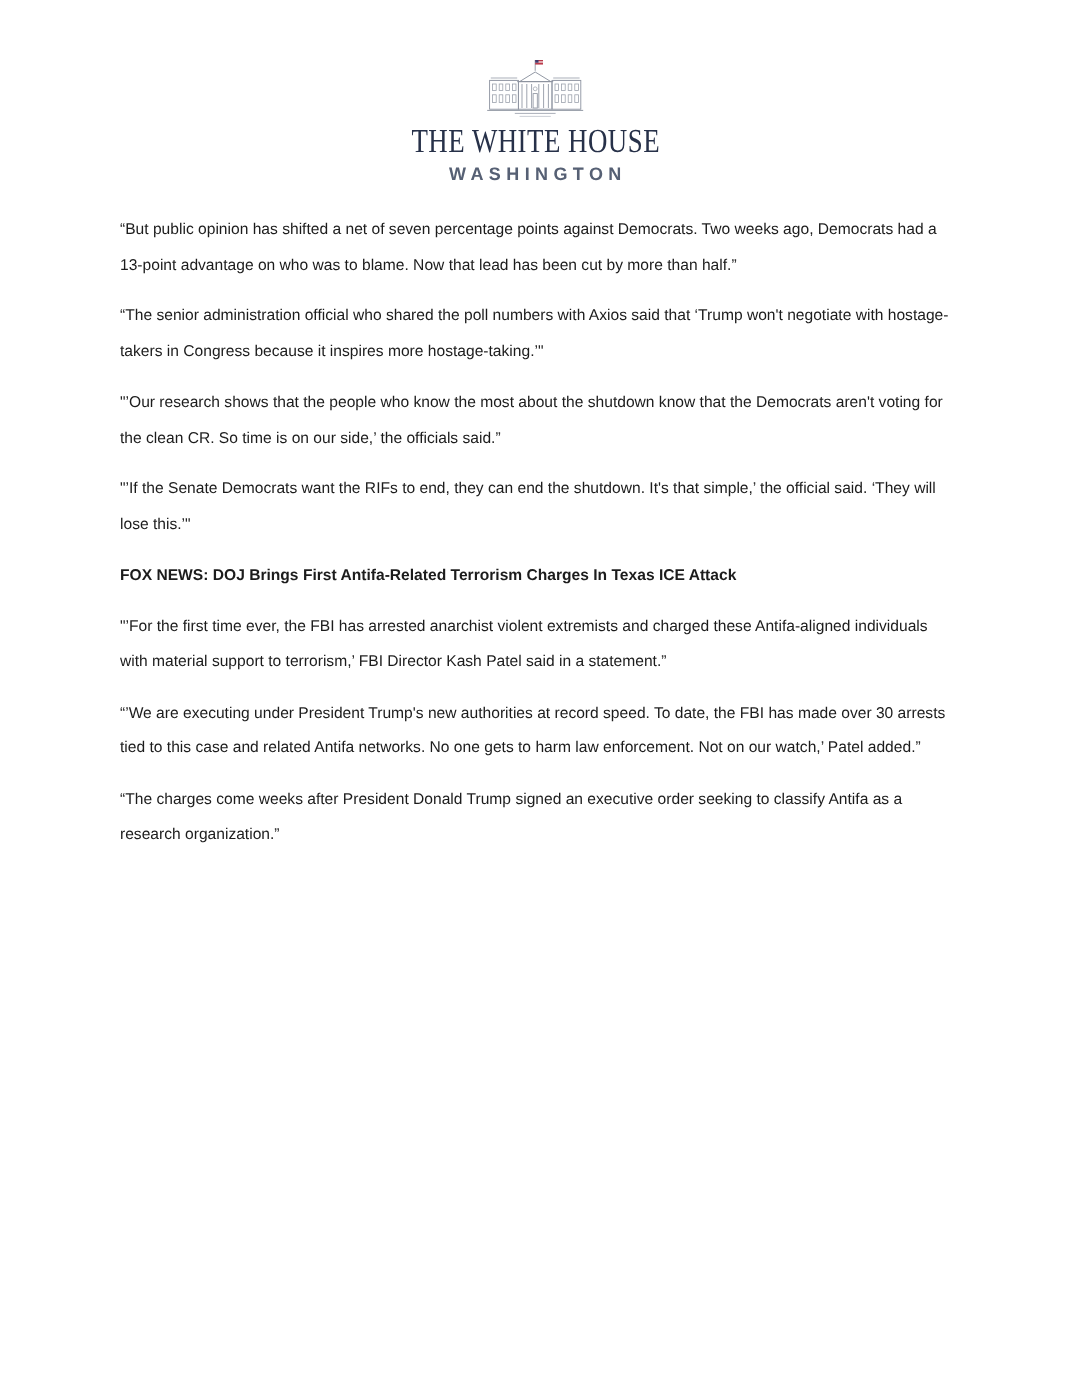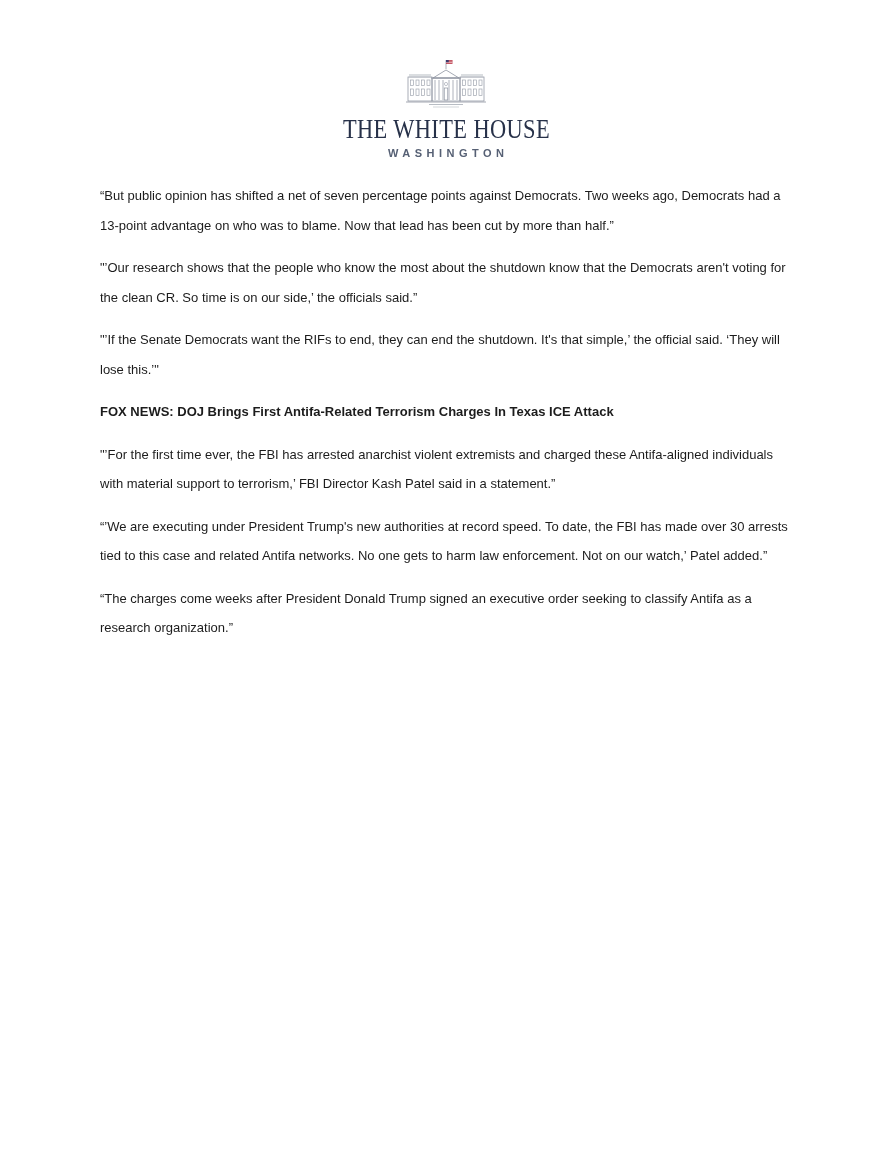--- a/index.html
+++ b/index.html
@@ -17,9 +17,8 @@
     overflow: hidden;
   }
   .letterhead {
-    padding-top: 34px;
+    padding-top: 48px;
     text-align: center;
-    margin-top: 24px;
   }
   .building {
     display: block;

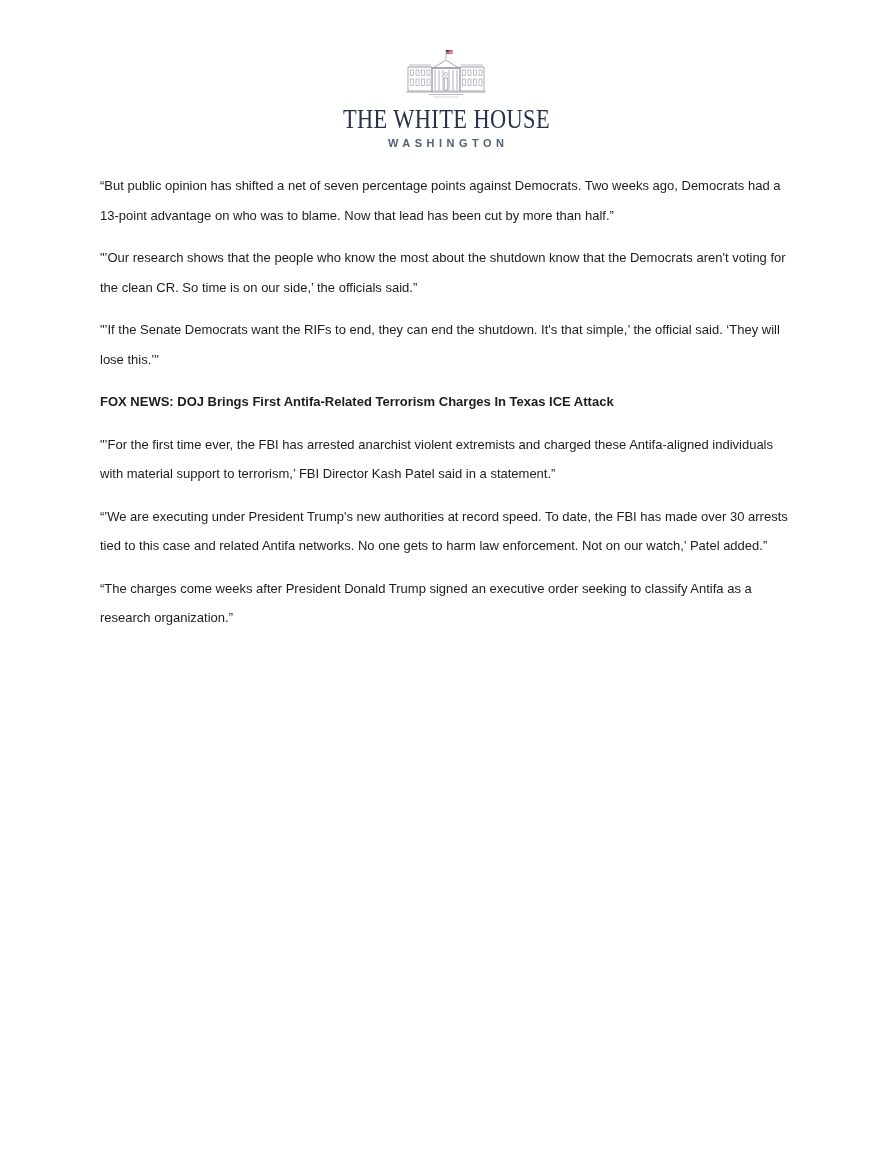--- a/index.html
+++ b/index.html
@@ -41,7 +41,7 @@
   }
   .logo-subtitle {
     margin-top: 4px;
-    font-size: 11px;
+    font-size: 15px;
     font-weight: 700;
     letter-spacing: 4.5px;
     color: #566074;

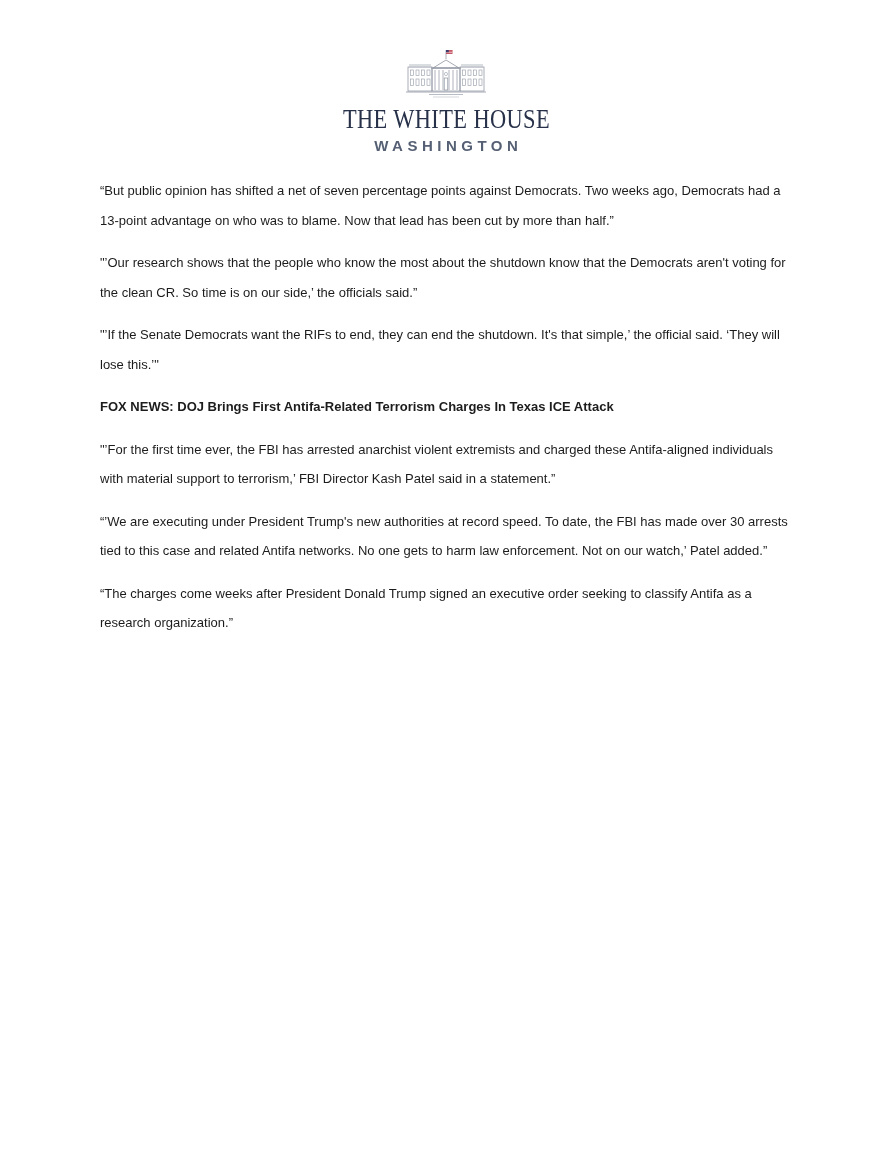--- a/index.html
+++ b/index.html
@@ -133,6 +133,7 @@
 
   <div class="body-text">
     <p>“But public opinion has shifted a net of seven percentage points against Democrats. Two weeks ago, Democrats had a 13-point advantage on who was to blame. Now that lead has been cut by more than half.”</p>
+    <p>“The senior administration official who shared the poll numbers with Axios said that ‘Trump won't negotiate with hostage-takers in Congress because it inspires more hostage-taking.’"</p>
     <p>"’Our research shows that the people who know the most about the shutdown know that the Democrats aren't voting for the clean CR. So time is on our side,’ the officials said.”</p>
     <p>"’If the Senate Democrats want the RIFs to end, they can end the shutdown. It's that simple,’ the official said. ‘They will lose this.’"</p>
 

